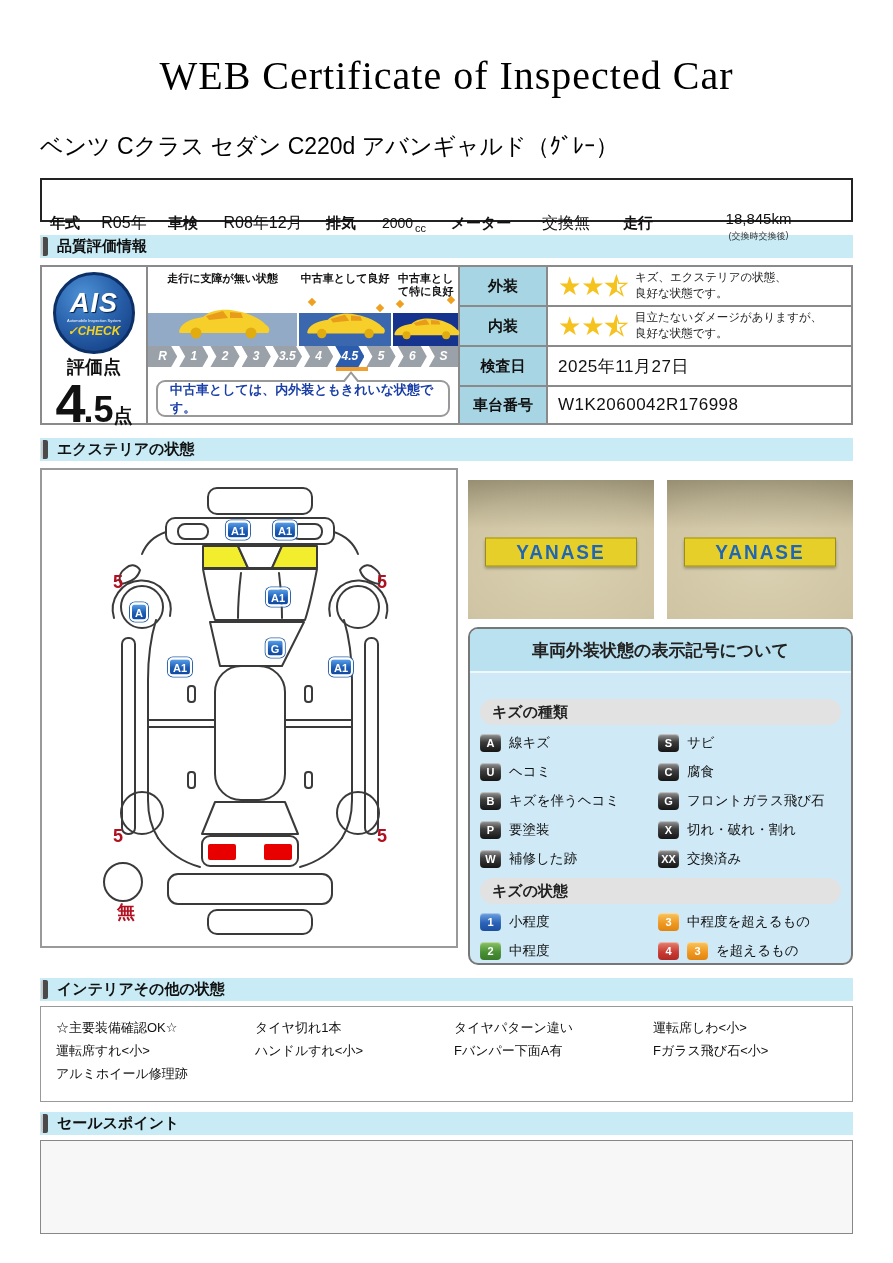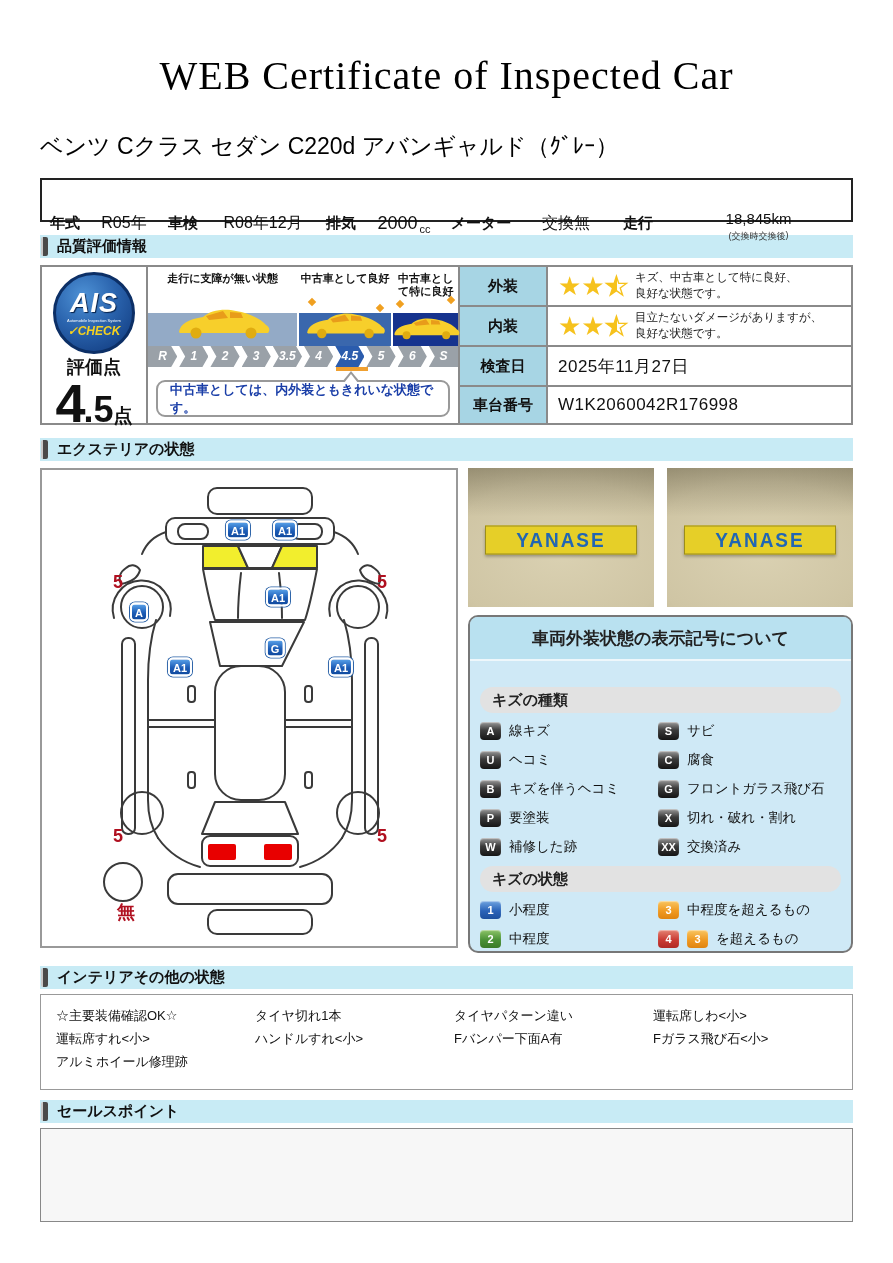--- a/index.html
+++ b/index.html
@@ -146,7 +146,7 @@
       <div class="h w-hs">排気</div>
       <div class="v w-hv">
         <span class="haiki-val">
-            <span style="font-size:18px">2000</span>
+            <span style="font-size:14px">2000</span>
             <span class="haiki-unit">cc</span>
           </span>
       </div>

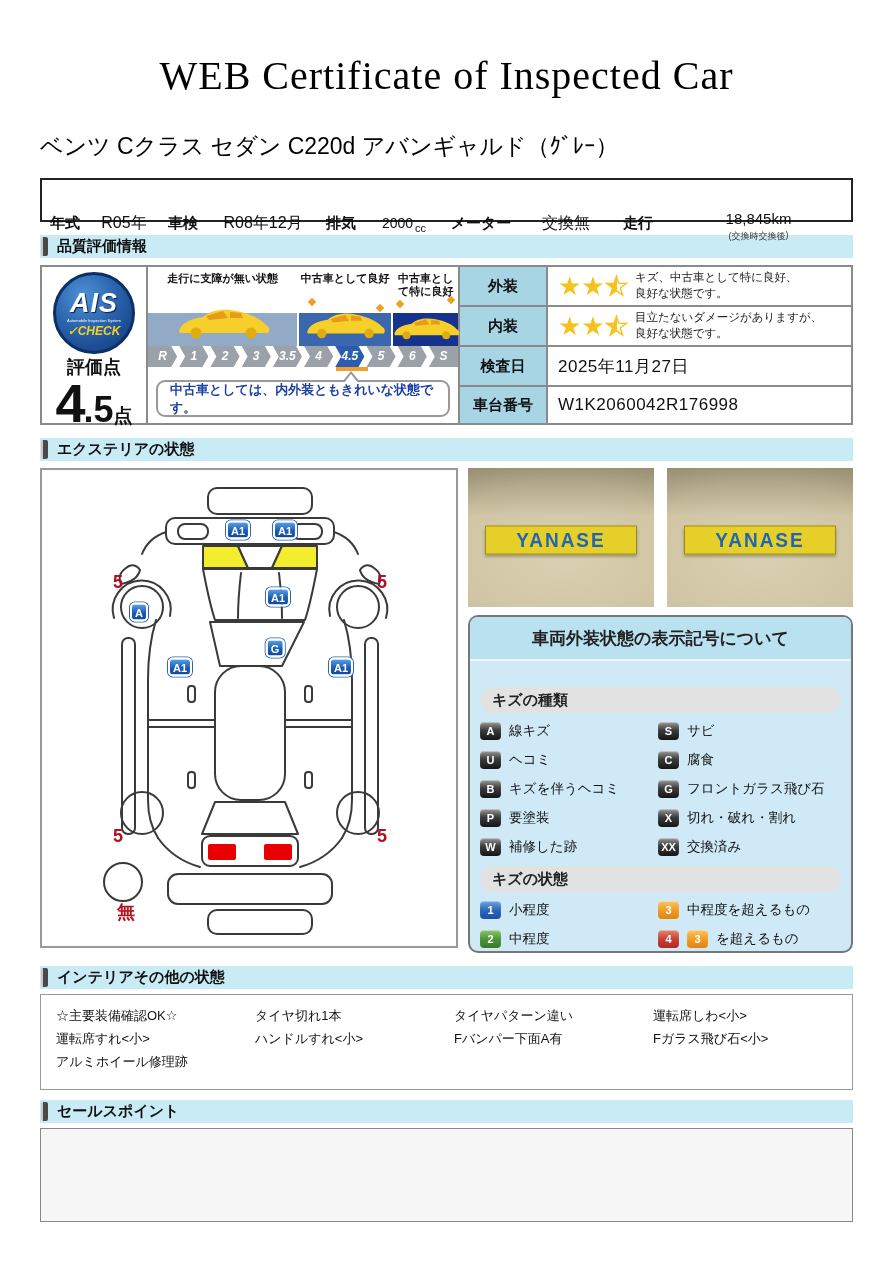--- a/index.html
+++ b/index.html
@@ -249,7 +249,7 @@
                 <span class="star half">★</span>
               </span>
             <span class="star-text">
-              <span>キズ、中古車として特に良好、</span><br><span>良好な状態です。</span>
+              <span>キズ、エクステリアの状態、</span><br><span>良好な状態です。</span>
             </span>
           </div>
         </div>

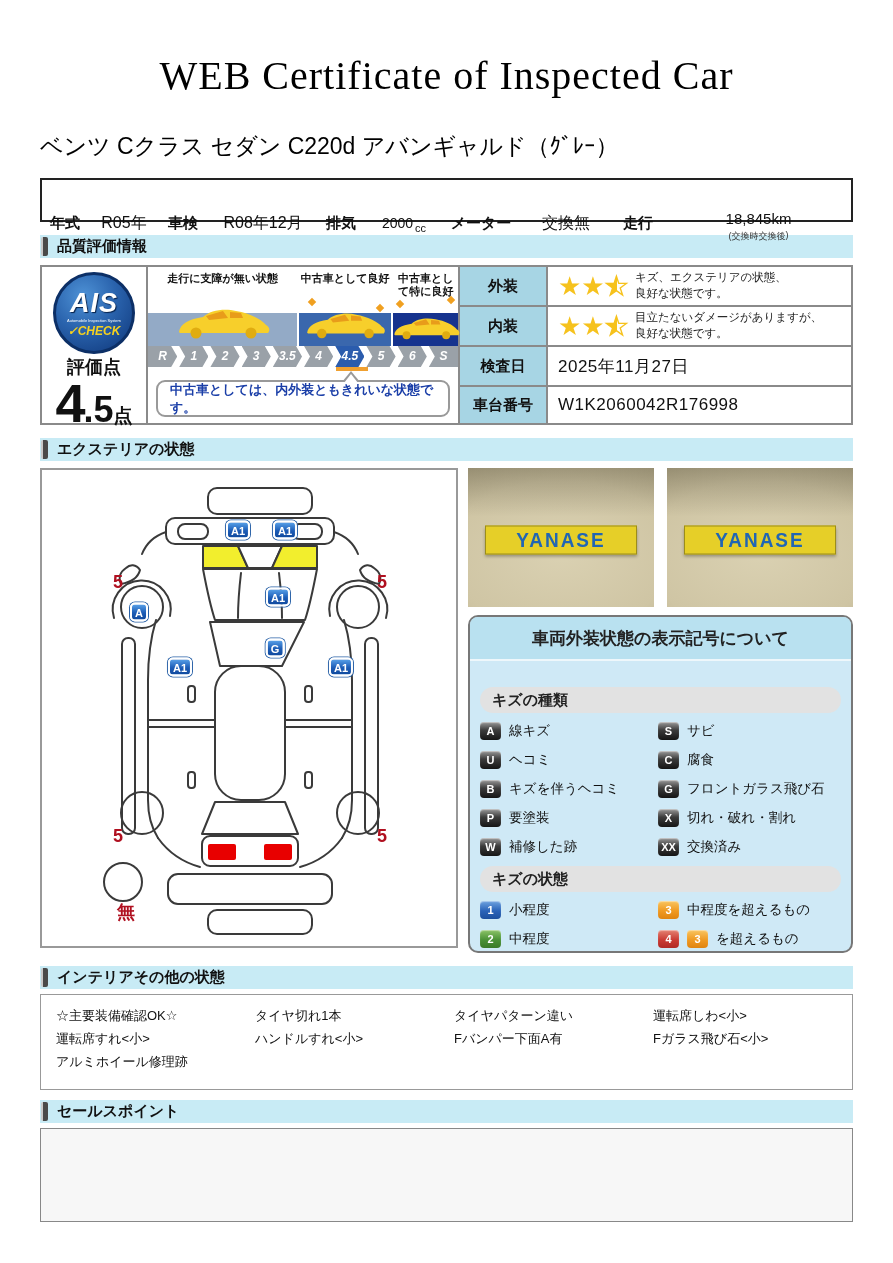--- a/index.html
+++ b/index.html
@@ -96,7 +96,7 @@
   .dl{position:absolute;transform:translate(-50%,-50%);color:#b01020;font-weight:bold;font-size:18px;z-index:5;}
 
   .ext-right{width:385px;}
-  .photos{display:flex;gap:13px;}
+  .photos{display:flex;gap:13px;margin-top:12px;}
   .photo{width:191px;height:139px;position:relative;
          background:linear-gradient(180deg,rgba(50,45,30,.28),rgba(0,0,0,0) 35%),
                     radial-gradient(130% 110% at 50% 62%,#dad1b2 0%,#cfc5a4 48%,#b2a887 82%,#8e8566 100%);}

